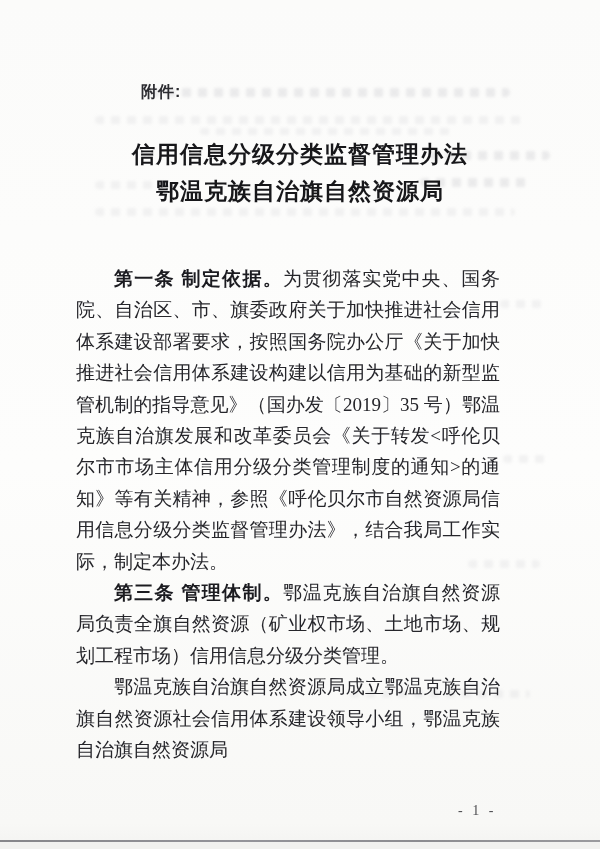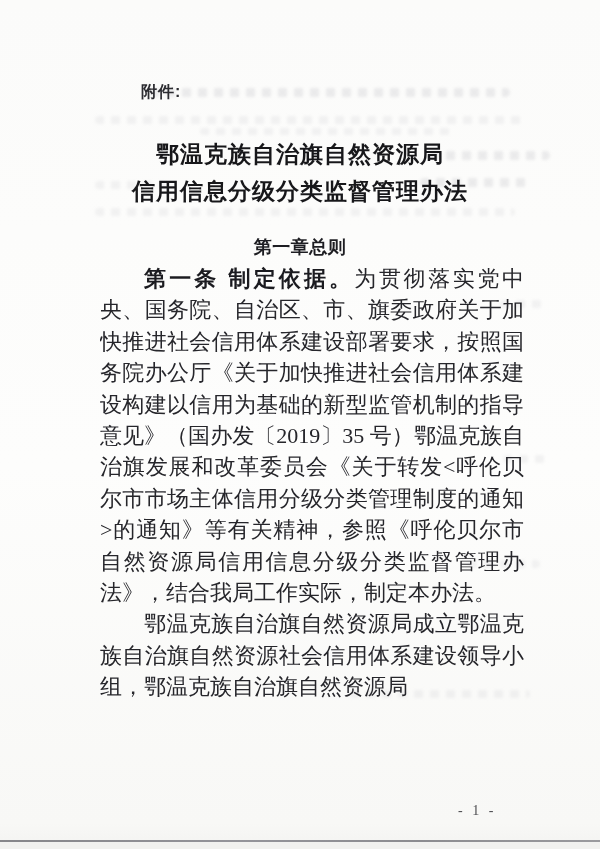--- a/index.html
+++ b/index.html
@@ -137,8 +137,8 @@
   <div class="attachment">附件:</div>
 
   <h1 class="doc-title">
+    <span class="tl">信用信息分级分类监督管理办法</span>
     <span class="tl">鄂温克族自治旗自然资源局</span>
-    <span class="tl">信用信息分级分类监督管理办法</span>
   </h1>
 
   <h2 class="chapter">第一章总则</h2>

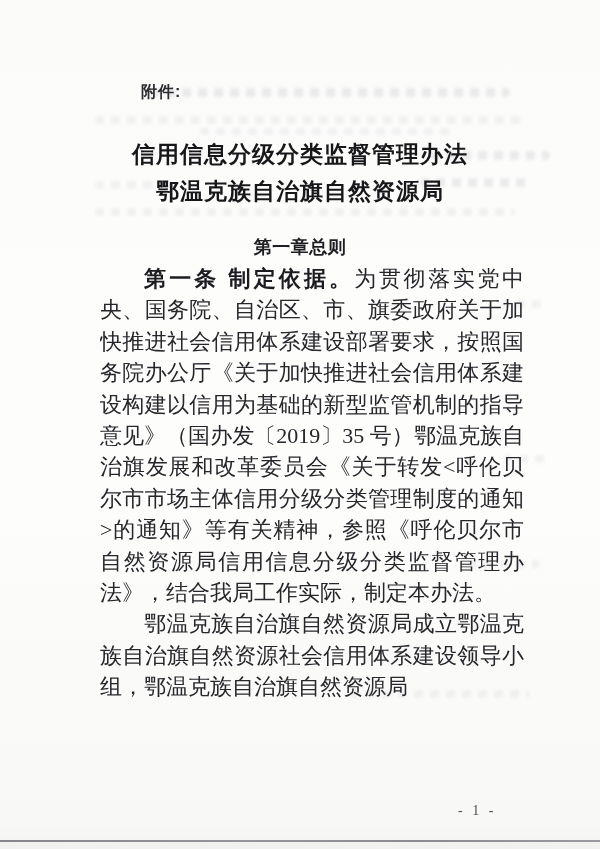--- a/index.html
+++ b/index.html
@@ -141,7 +141,6 @@
     <span class="tl">鄂温克族自治旗自然资源局</span>
   </h1>
 
-  <h2 class="chapter">第一章总则</h2>
 
   <div class="doc-body">
     <p><b class="article-head">第一条 制定依据。</b><span>为贯彻落实党中央、国务院、自治区、市、旗委政府关于加快推进社会信用体系建设部署要求，按照国务院办公厅《关于加快推进社会信用体系建设构建以信用为基础的新型监管机制的指导意见》（国办发〔2019〕35 号）鄂温克族自治旗发展和改革委员会《关于转发&lt;呼伦贝尔市市场主体信用分级分类管理制度的通知&gt;的通知》等有关精神，参照《呼伦贝尔市自然资源局信用信息分级分类监督管理办法》，结合我局工作实际，制定本办法。</span></p>

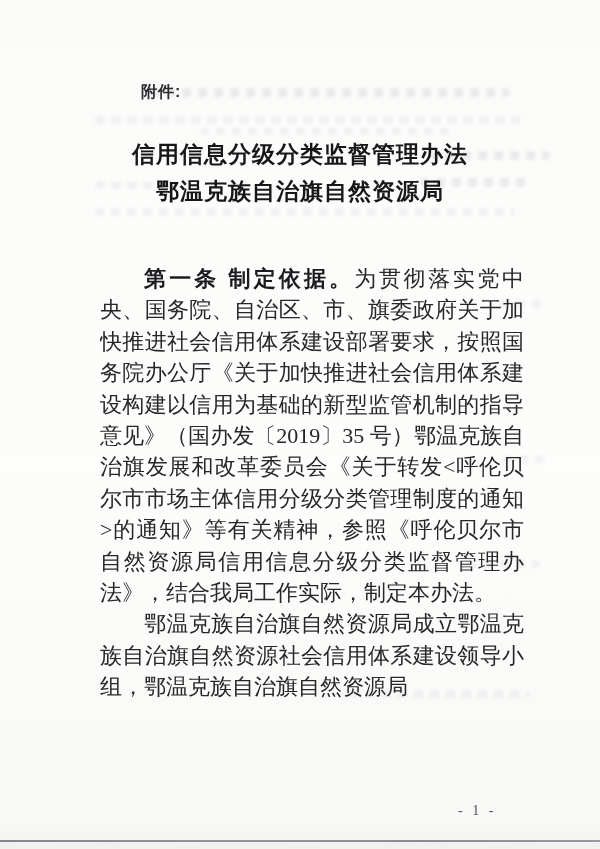--- a/index.html
+++ b/index.html
@@ -69,12 +69,12 @@
 
   .doc-body {
     position: absolute;
-    left: 100px;
+    left: 76px;
     width: 424px;
     top: 263px;
     height: 540px;
     overflow: hidden;
-    font-size: 22px;
+    font-size: 19px;
     line-height: 31.4px;
     color: #26262b;
     text-align: justify;

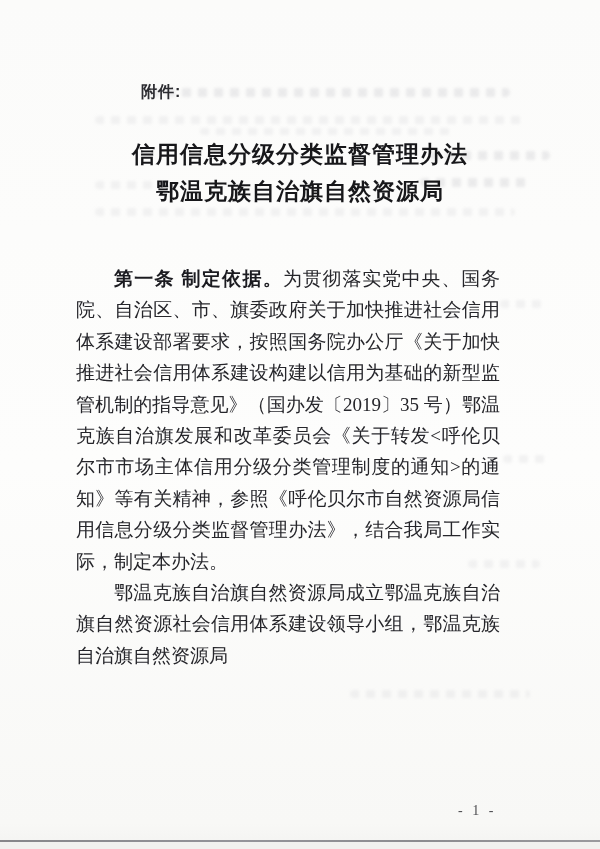--- a/index.html
+++ b/index.html
@@ -144,6 +144,7 @@
 
   <div class="doc-body">
     <p><b class="article-head">第一条 制定依据。</b><span>为贯彻落实党中央、国务院、自治区、市、旗委政府关于加快推进社会信用体系建设部署要求，按照国务院办公厅《关于加快推进社会信用体系建设构建以信用为基础的新型监管机制的指导意见》（国办发〔2019〕35 号）鄂温克族自治旗发展和改革委员会《关于转发&lt;呼伦贝尔市市场主体信用分级分类管理制度的通知&gt;的通知》等有关精神，参照《呼伦贝尔市自然资源局信用信息分级分类监督管理办法》，结合我局工作实际，制定本办法。</span></p>
+    <p><b class="article-head">第三条 管理体制。</b><span>鄂温克族自治旗自然资源局负责全旗自然资源（矿业权市场、土地市场、规划工程市场）信用信息分级分类管理。</span></p>
     <p><span>鄂温克族自治旗自然资源局成立鄂温克族自治旗自然资源社会信用体系建设领导小组，鄂温克族自治旗自然资源局</span></p>
   </div>
 

